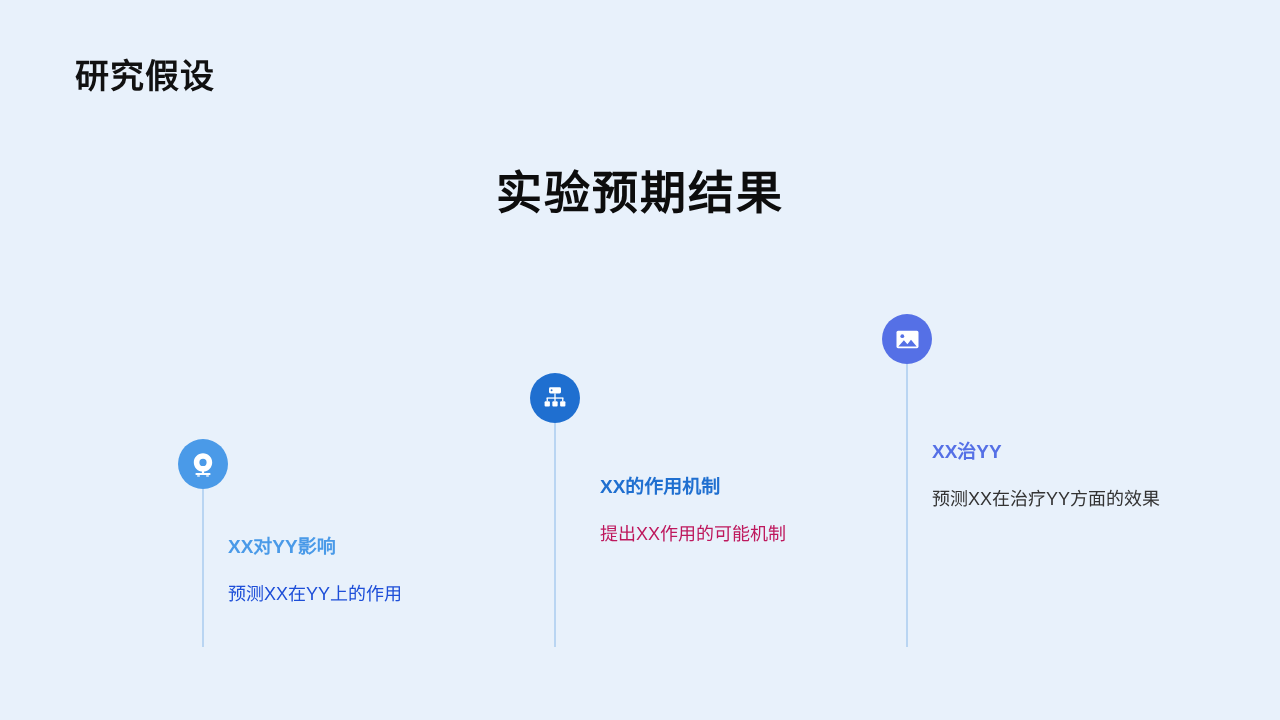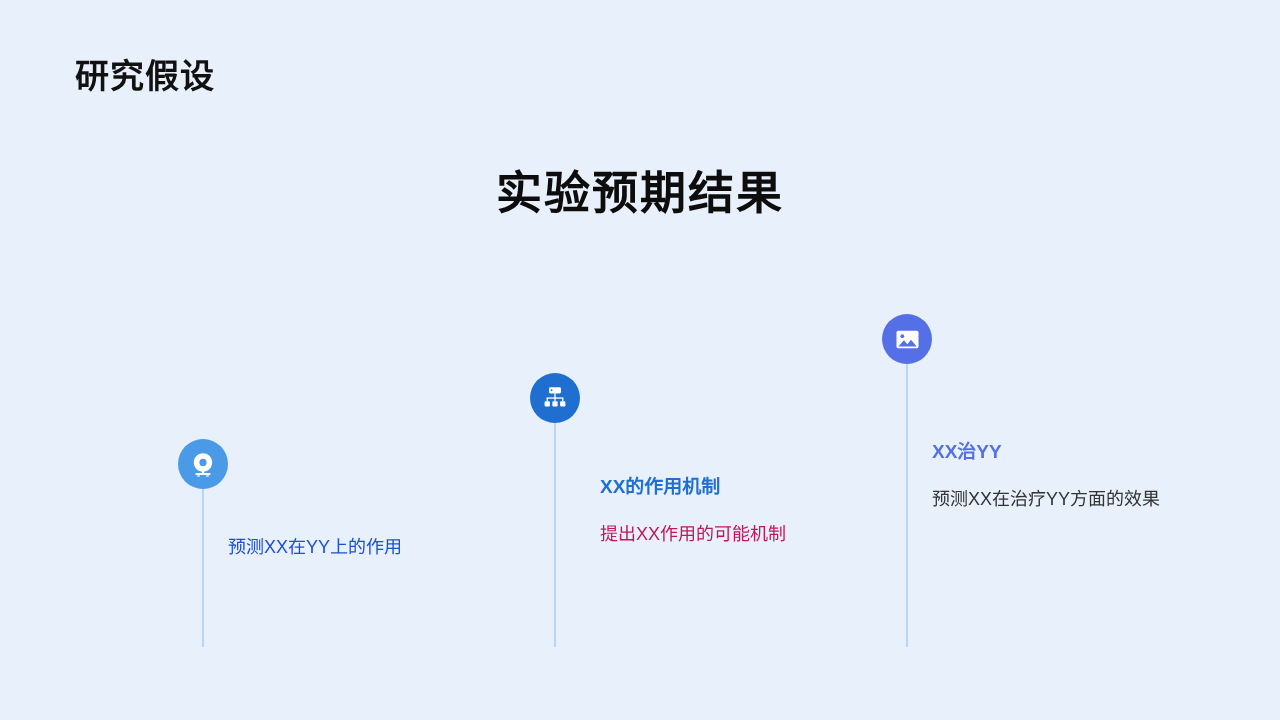--- a/index.html
+++ b/index.html
@@ -137,6 +137,7 @@
           </span>
         </div>
         <div class="text-block" style="top: 535px;">
+          <div class="item-title" style="color: rgb(74, 154, 232);">XX对YY影响</div>
           <div class="item-desc" style="color: #1d4ed8;">预测XX在YY上的作用</div>
         </div>
       </div>

